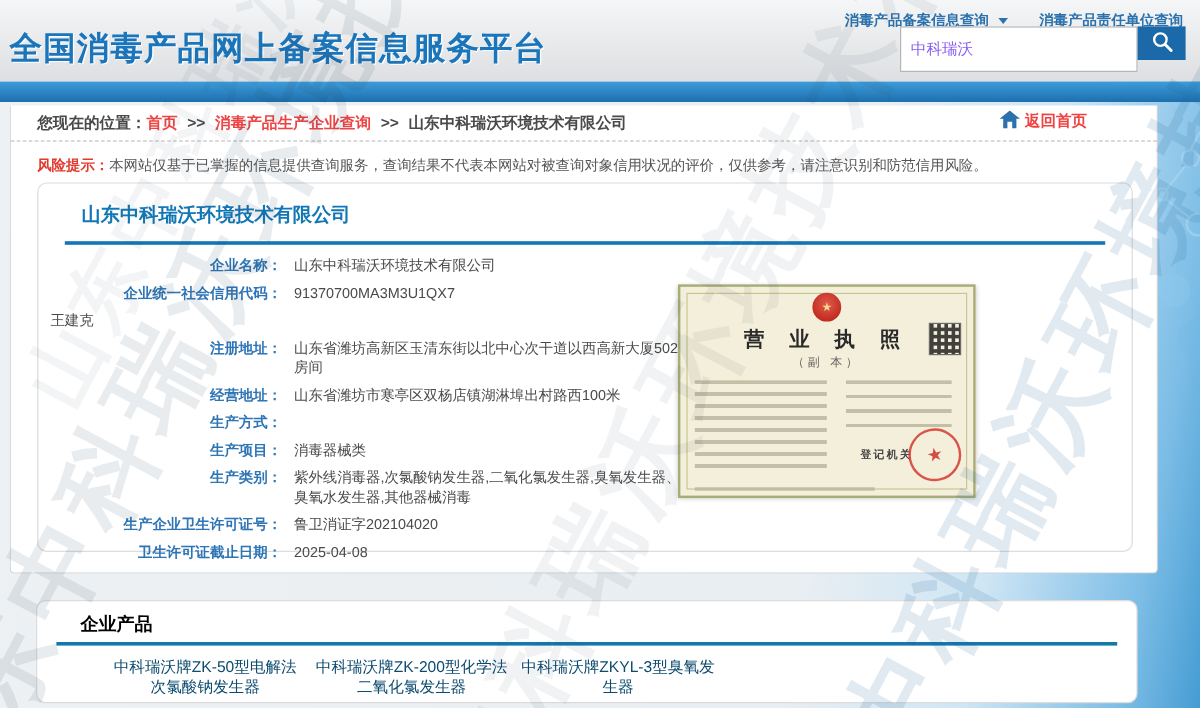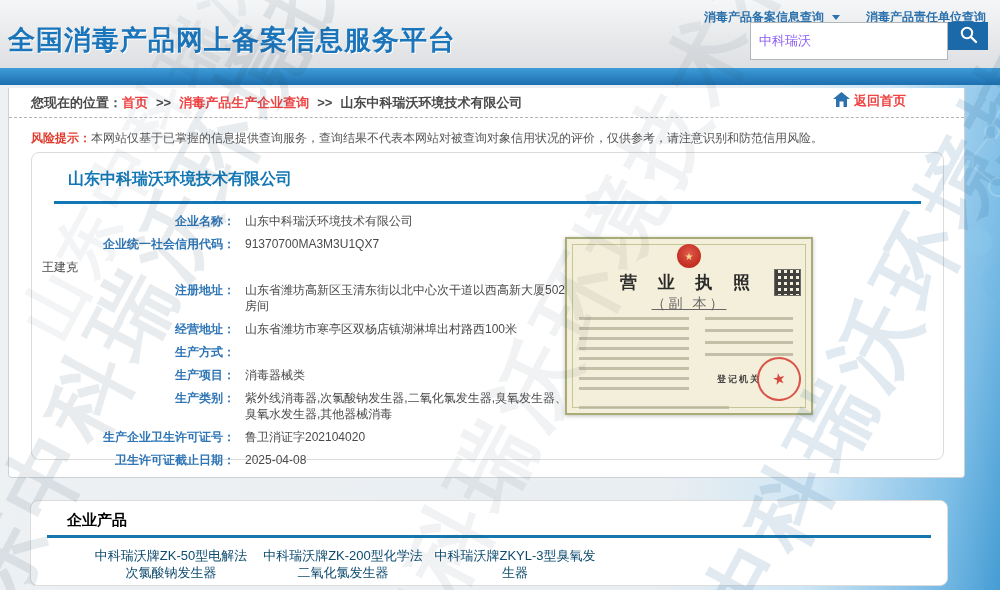--- a/index.html
+++ b/index.html
@@ -62,7 +62,7 @@
   .lic-title { position:absolute; left:0; top:32px; width:100%; text-align:center;
     font-size:17px; font-weight:bold; color:#2a2a2a; letter-spacing:8px; }
   .lic-sub { position:absolute; left:0; top:56px; width:100%; text-align:center;
-    font-size:14px; color:#666; letter-spacing:3px;text-decoration:underline; }
+    font-size:10px; color:#666; letter-spacing:3px; }
   .qr { position:absolute; right:10px; top:30px; width:27px; height:27px; background:
       linear-gradient(90deg,#222 0 3px,transparent 3px 6px),
       linear-gradient(0deg,#222 0 3px,transparent 3px 6px);

